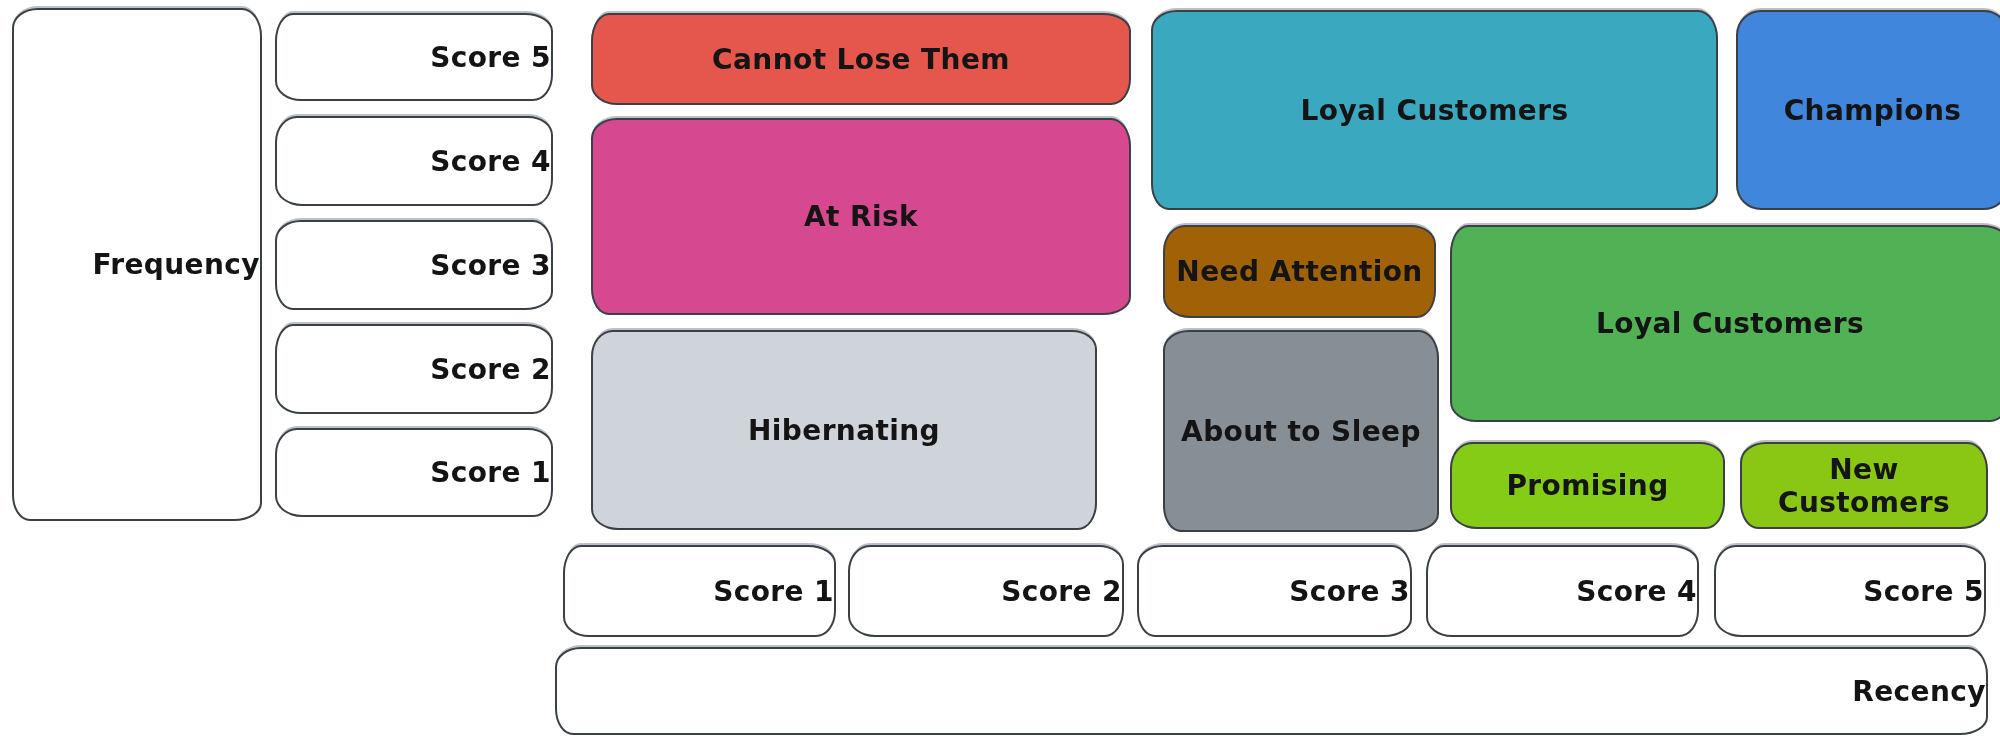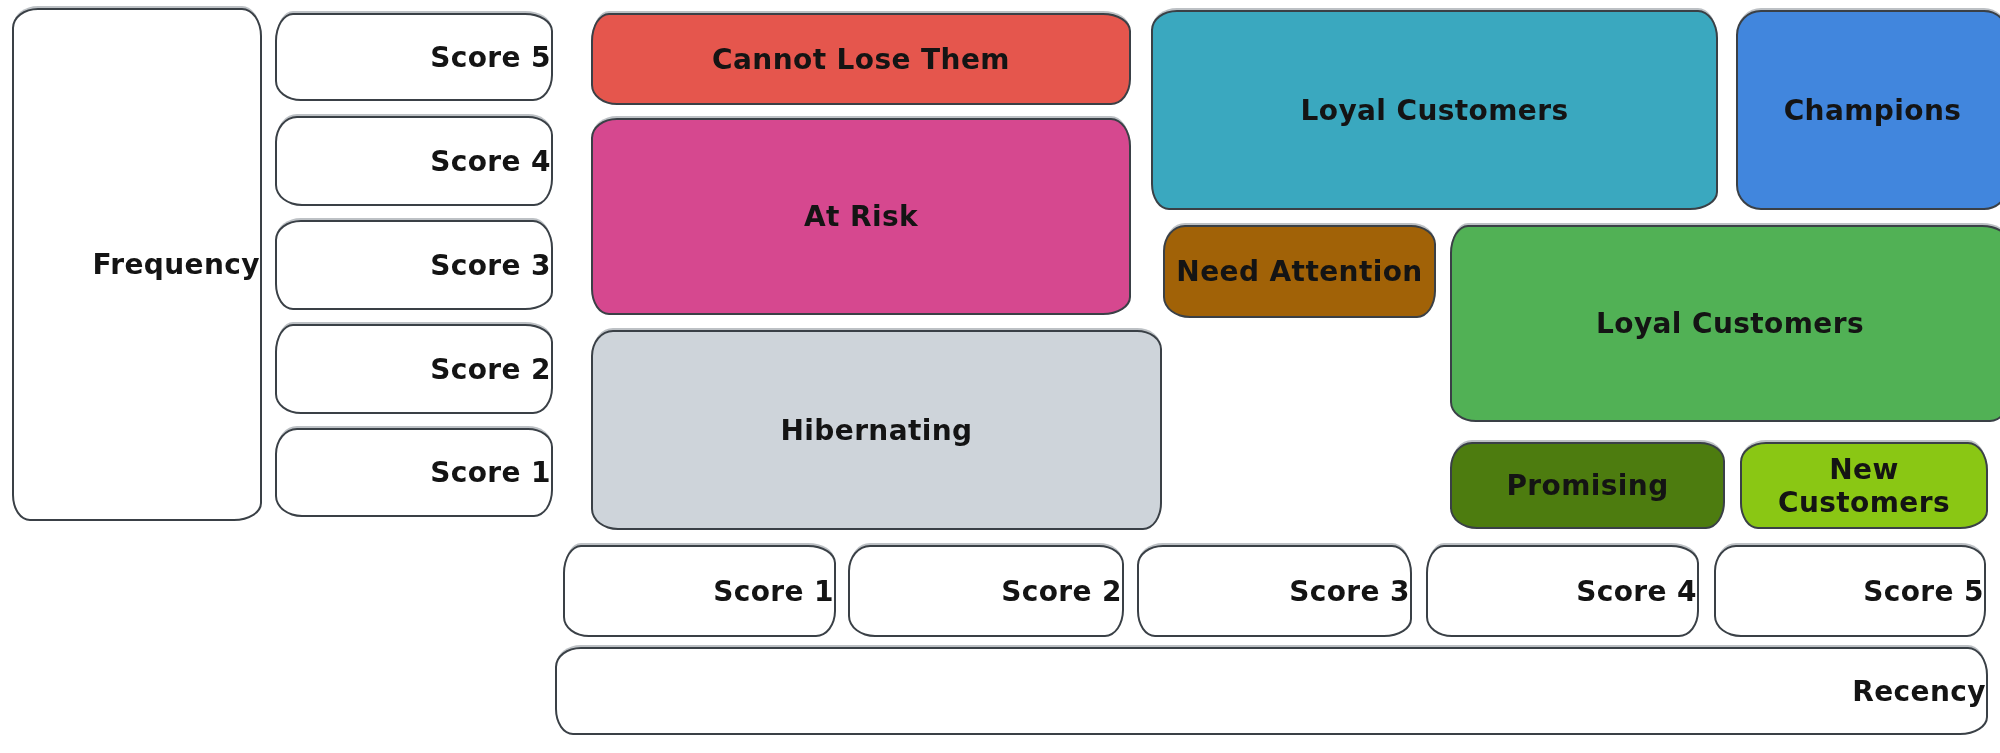--- a/index.html
+++ b/index.html
@@ -67,7 +67,7 @@
     <span class="label">At Risk</span>
   </div>
 
-  <div class="box seg rC" style="left: 565px; top: 330px; width: 571px; height: 200px; background-color: rgb(206, 212, 218);">
+  <div class="box seg rC" style="left: 565px; top: 330px; width: 506px; height: 200px; background-color: rgb(206, 212, 218);">
     <span class="label">Hibernating</span>
   </div>
 

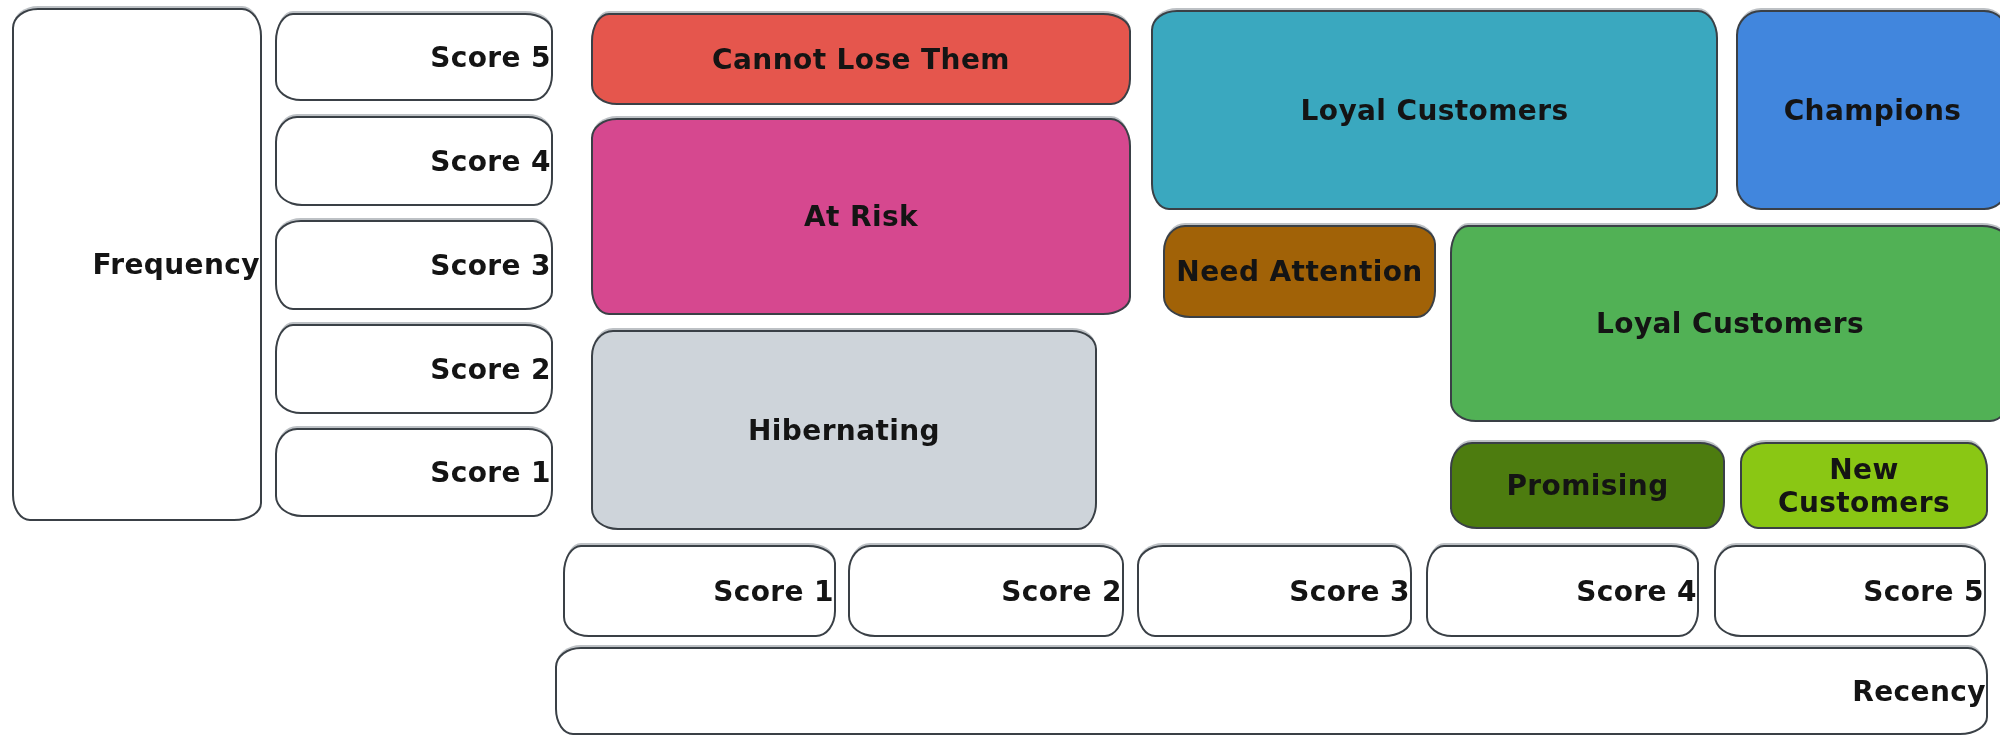--- a/index.html
+++ b/index.html
@@ -83,6 +83,9 @@
     <span class="label">Need Attention</span>
   </div>
 
+  <div class="box seg rA" style="left: 1137px; top: 330px; width: 276px; height: 202px; background-color: rgb(134, 142, 150);">
+    <span class="label">About to Sleep</span>
+  </div>
 
   <div class="box seg rB" style="left: 1424px; top: 225px; width: 560px; height: 197px; background-color: rgb(81, 177, 85);">
     <span class="label">Loyal Customers</span>

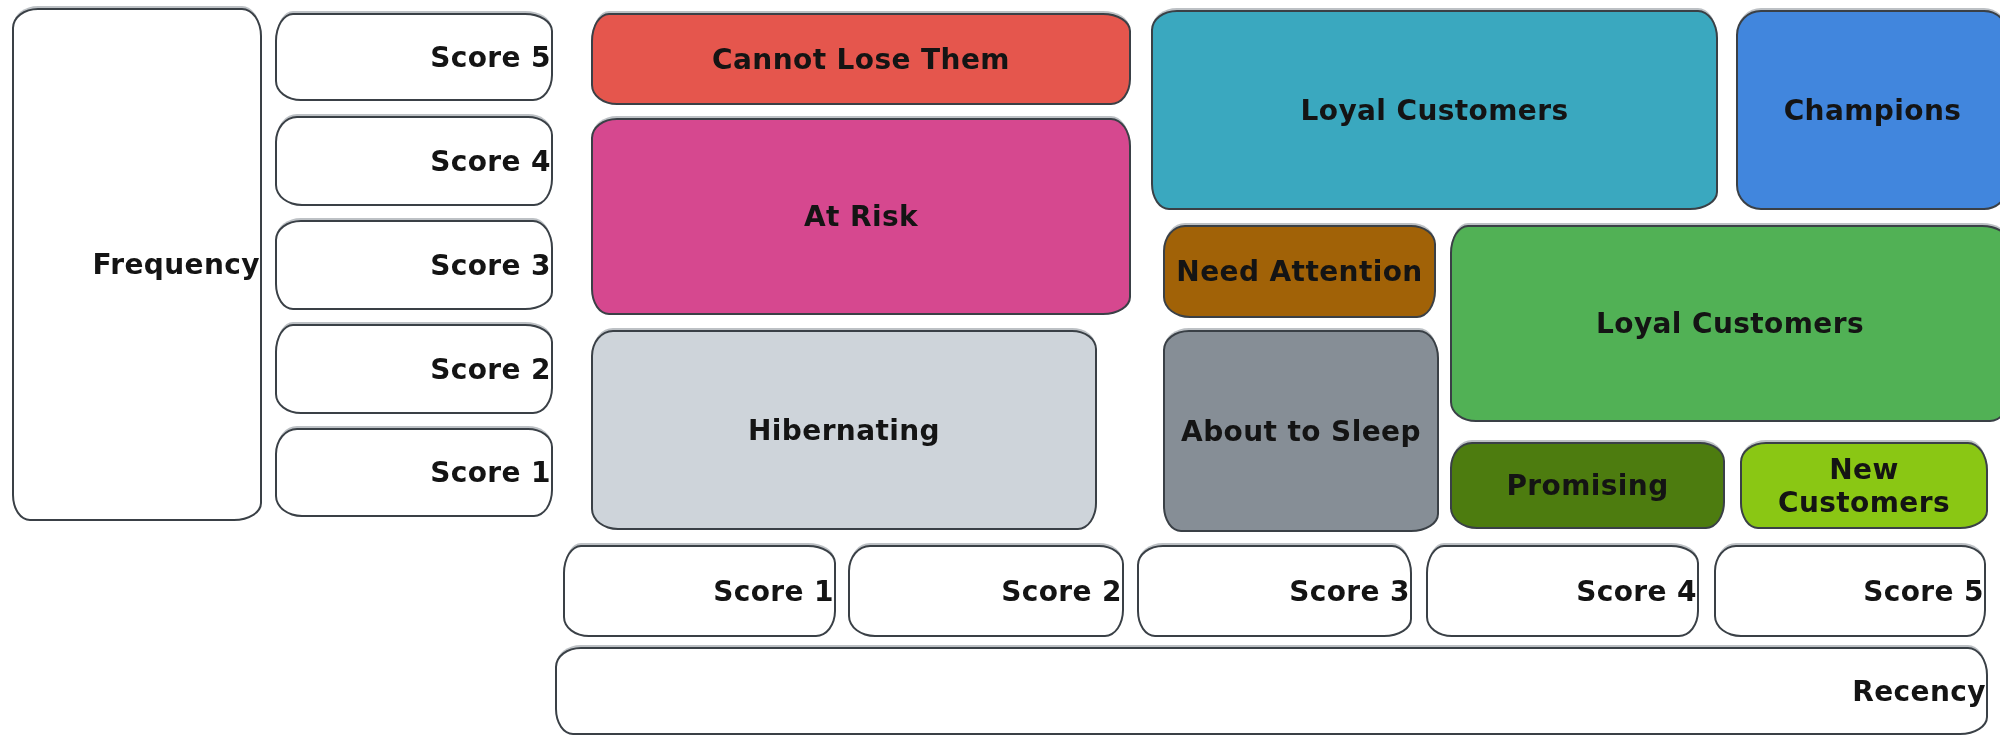--- a/index.html
+++ b/index.html
@@ -91,7 +91,7 @@
     <span class="label">Loyal Customers</span>
   </div>
 
-  <div class="box seg rC" style="left: 1424px; top: 442px; width: 275px; height: 87px; background-color: #4d7c0f;">
+  <div class="box seg rC" style="left: 1424px; top: 442px; width: 275px; height: 87px; background-color: #84cc16;">
     <span class="label">Promising</span>
   </div>
 

